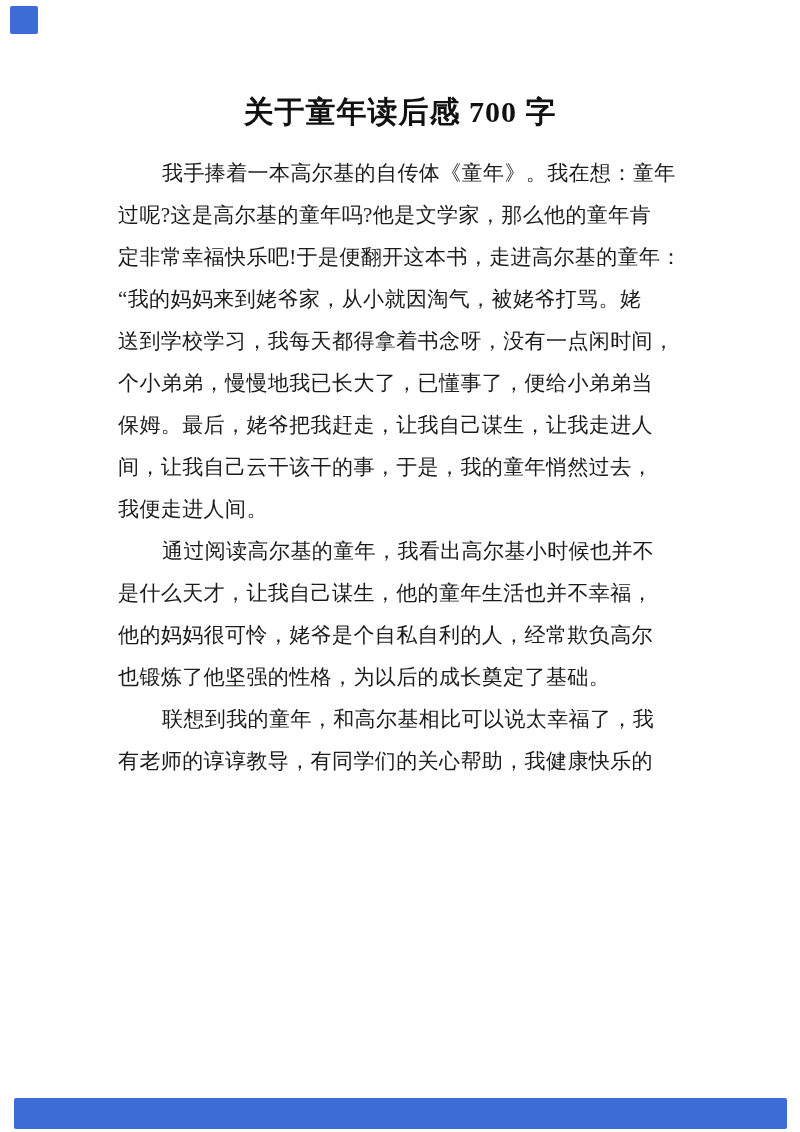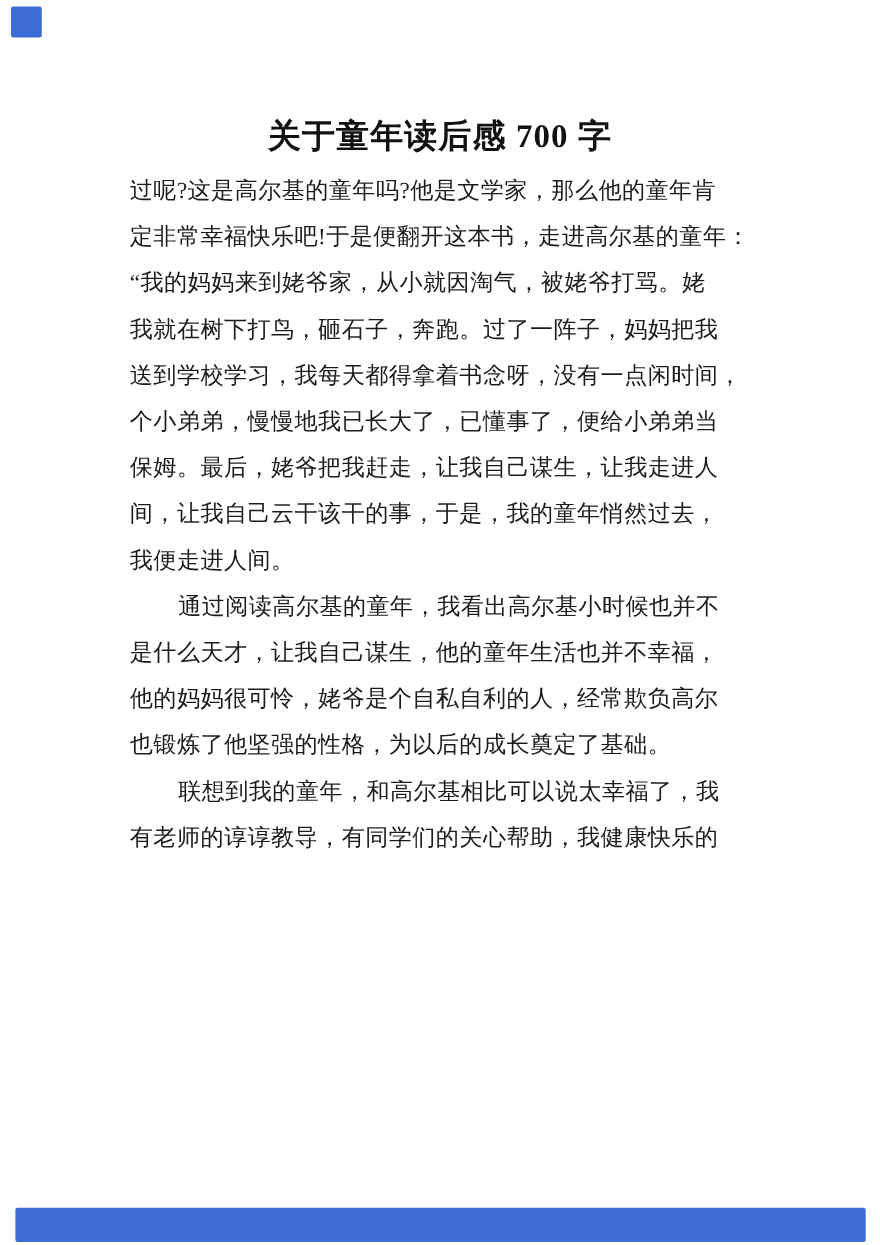--- a/index.html
+++ b/index.html
@@ -21,7 +21,7 @@
   }
   .doc-title {
     position: absolute;
-    top: 104px;
+    top: 92px;
     left: 0;
     width: 100%;
     text-align: center;

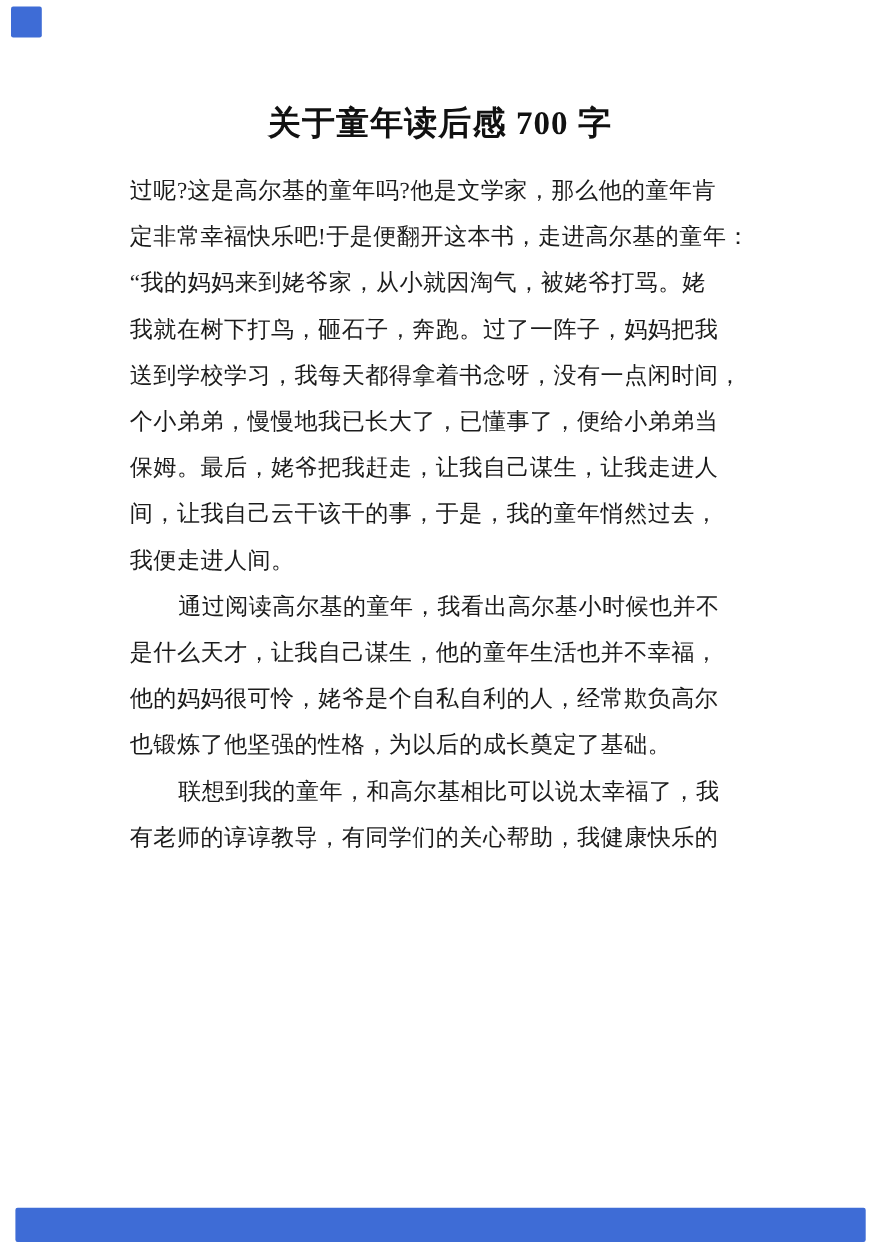--- a/index.html
+++ b/index.html
@@ -63,6 +63,7 @@
   <div class="corner-accent" style="background: rgb(62, 108, 214);"></div>
   <div class="doc-title">关于童年读后感 700 字</div>
   <div class="doc-body" style="color: rgb(27, 27, 27);">
+      <div class="text-line indent">我手捧着一本高尔基的自传体《童年》。我在想：童年</div>
       <div class="text-line">过呢?这是高尔基的童年吗?他是文学家，那么他的童年肯</div>
       <div class="text-line">定非常幸福快乐吧!于是便翻开这本书，走进高尔基的童年：</div>
       <div class="text-line">“我的妈妈来到姥爷家，从小就因淘气，被姥爷打骂。姥</div>

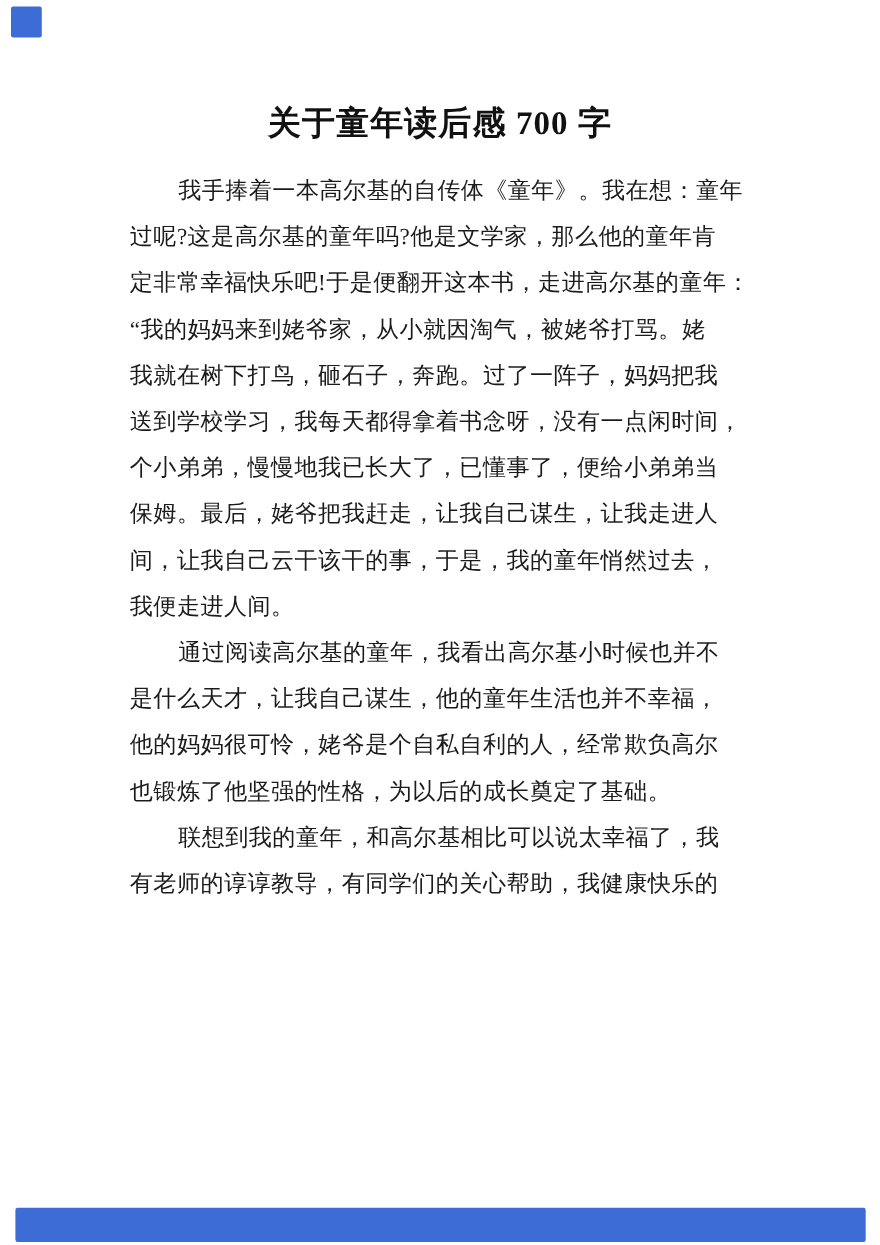--- a/index.html
+++ b/index.html
@@ -67,7 +67,6 @@
       <div class="text-line">过呢?这是高尔基的童年吗?他是文学家，那么他的童年肯</div>
       <div class="text-line">定非常幸福快乐吧!于是便翻开这本书，走进高尔基的童年：</div>
       <div class="text-line">“我的妈妈来到姥爷家，从小就因淘气，被姥爷打骂。姥</div>
-      <div class="text-line">我就在树下打鸟，砸石子，奔跑。过了一阵子，妈妈把我</div>
       <div class="text-line">送到学校学习，我每天都得拿着书念呀，没有一点闲时间，</div>
       <div class="text-line">个小弟弟，慢慢地我已长大了，已懂事了，便给小弟弟当</div>
       <div class="text-line">保姆。最后，姥爷把我赶走，让我自己谋生，让我走进人</div>

